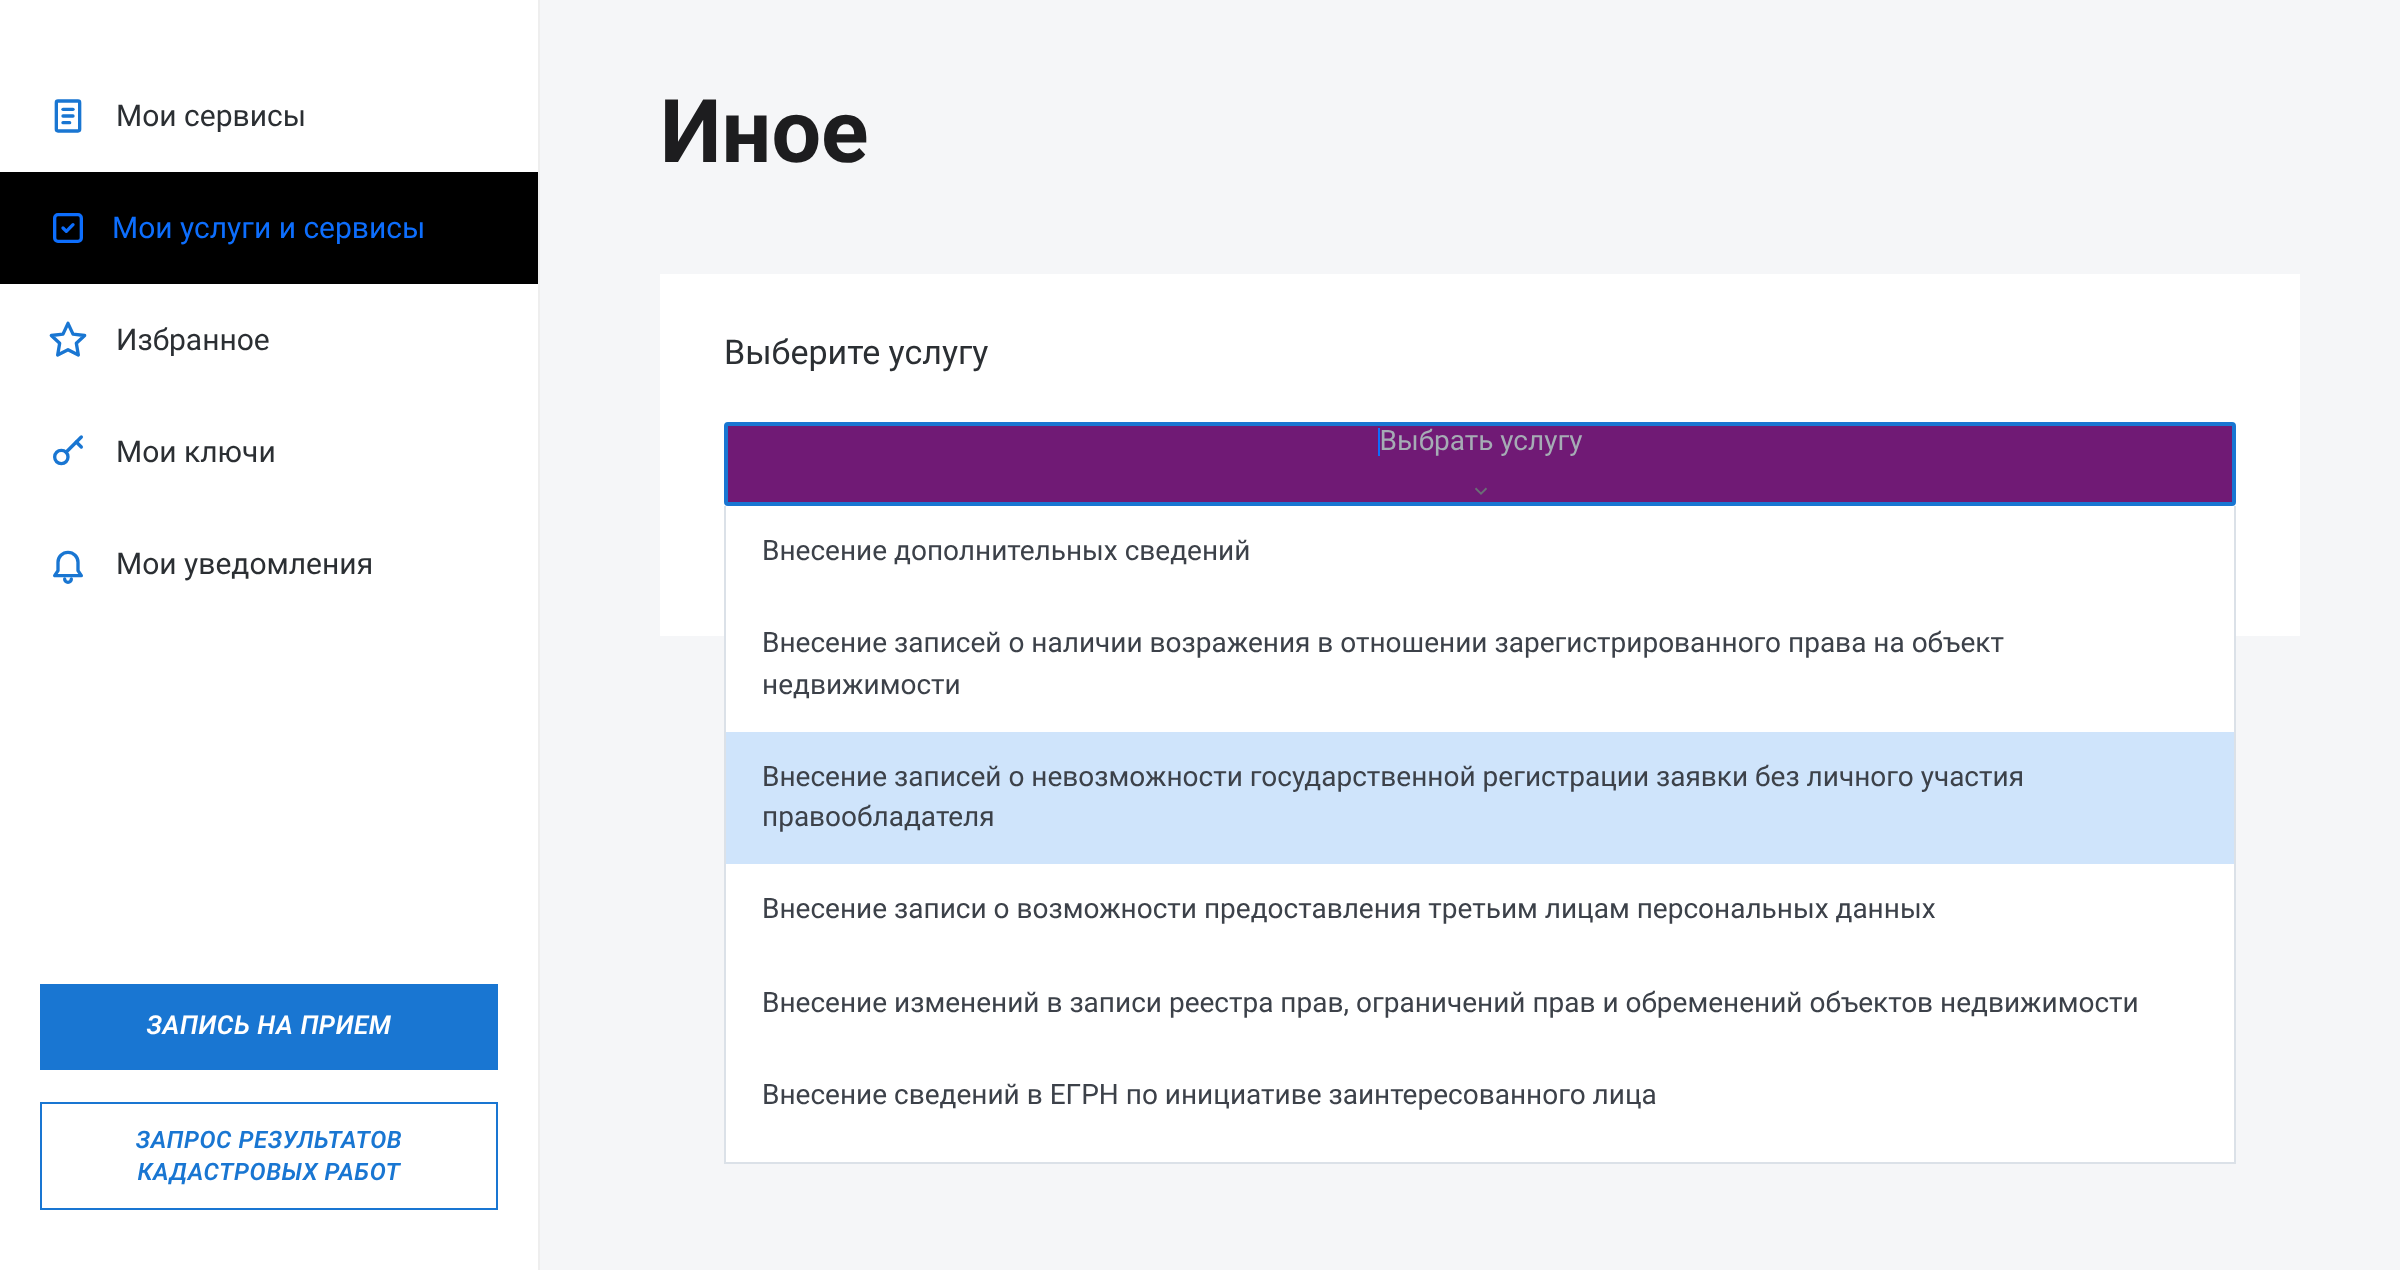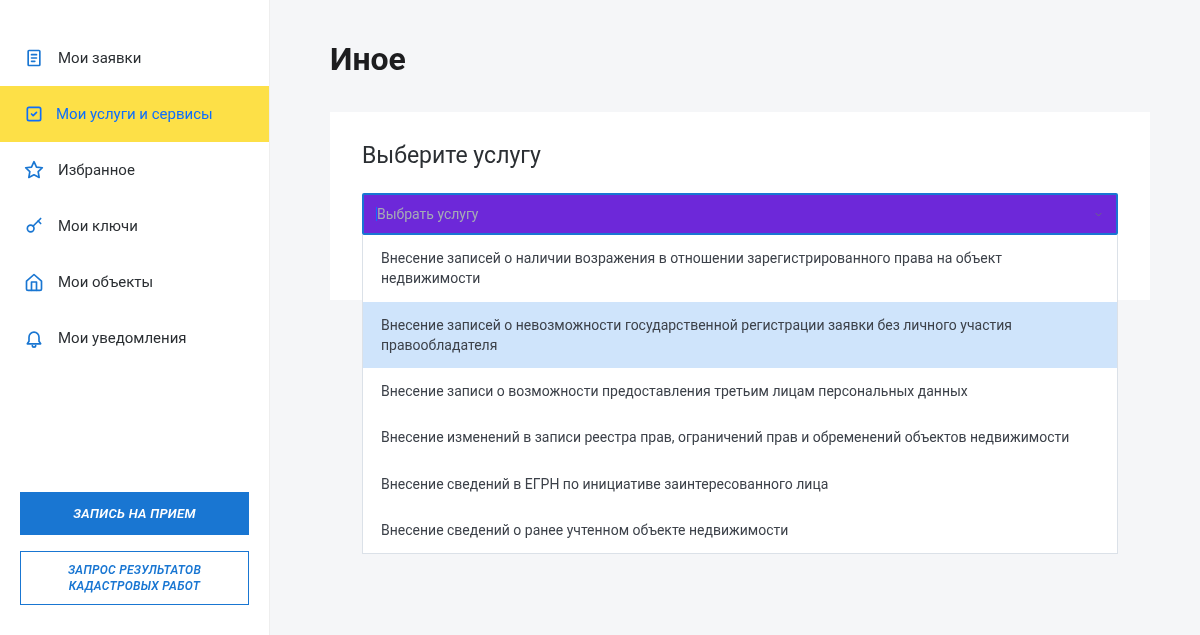--- a/index.html
+++ b/index.html
@@ -157,7 +157,7 @@
             <line x1="9" y1="16" x2="13" y2="16"></line>
           </svg>
         </span>
-        <span>Мои заявки</span>
+        <span>Мои сервисы</span>
       </div>
       <div class="sidebar-item active">
         <span class="icon">

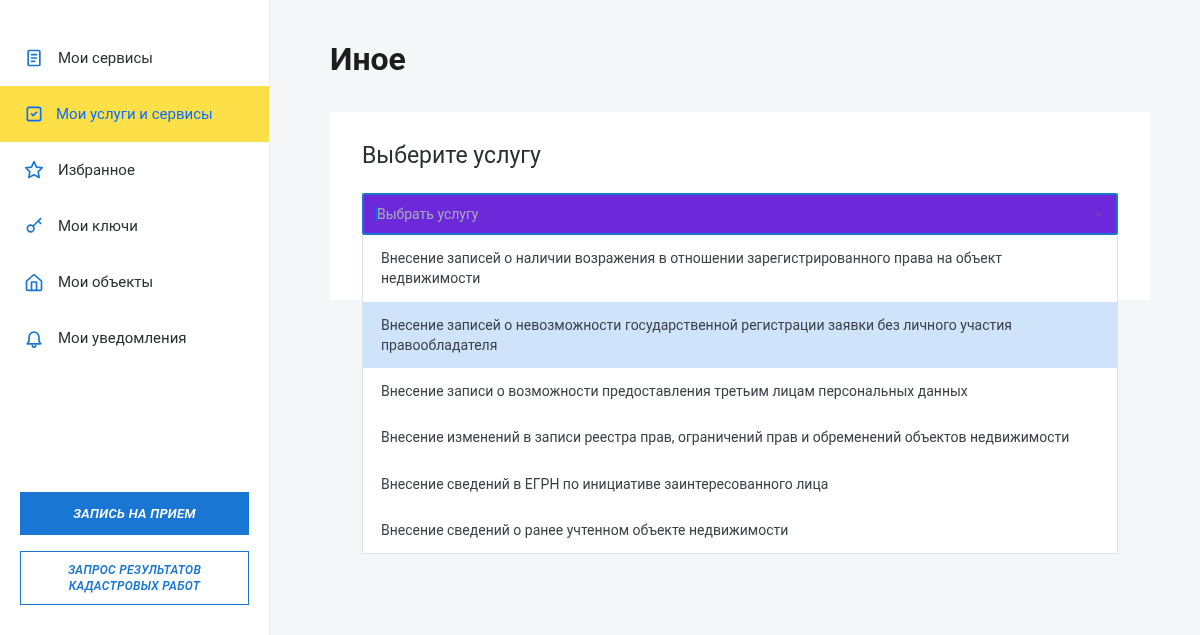--- a/index.html
+++ b/index.html
@@ -75,10 +75,10 @@
       padding: 40px 50px 0 60px;
     }
     .page-title {
-      font-size: 32px;
+      font-size: 44px;
       font-weight: 700;
       color: #1d1d1f;
-      margin-bottom: 34px;
+      margin-bottom: 45px;
     }
     .card {
       background: #fff;

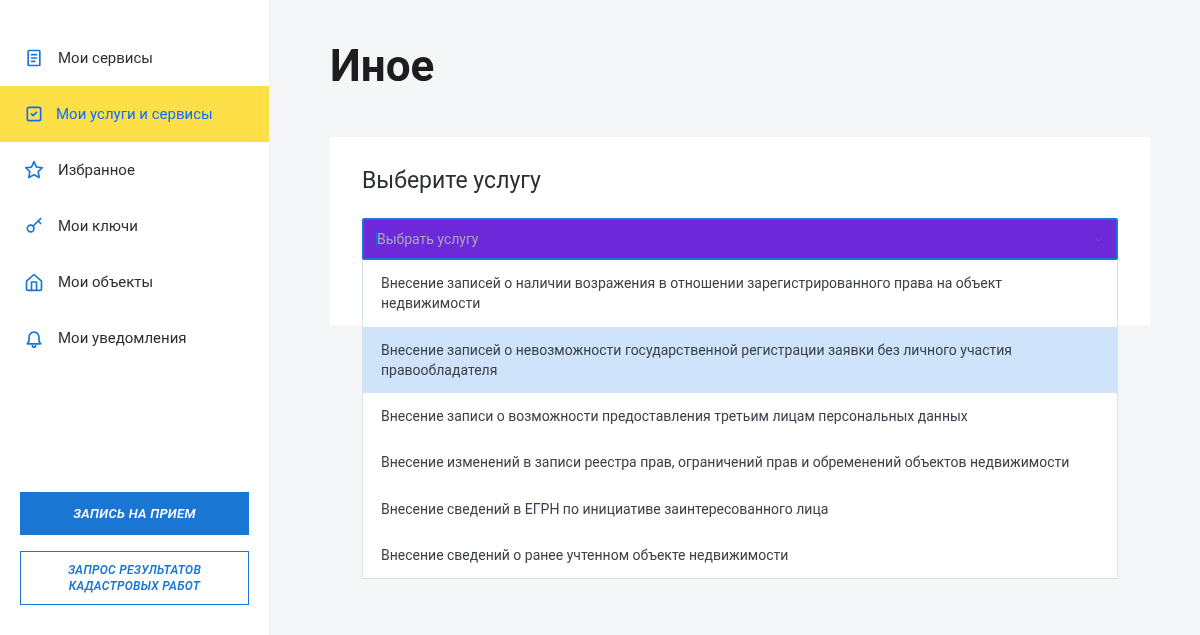--- a/index.html
+++ b/index.html
@@ -31,7 +31,7 @@
     }
     .sidebar-item.active {
       color: #0d6efd;
-      background: #fde047;
+      background: #000000;
       gap: 12px;
     }
     .sidebar-item .icon {

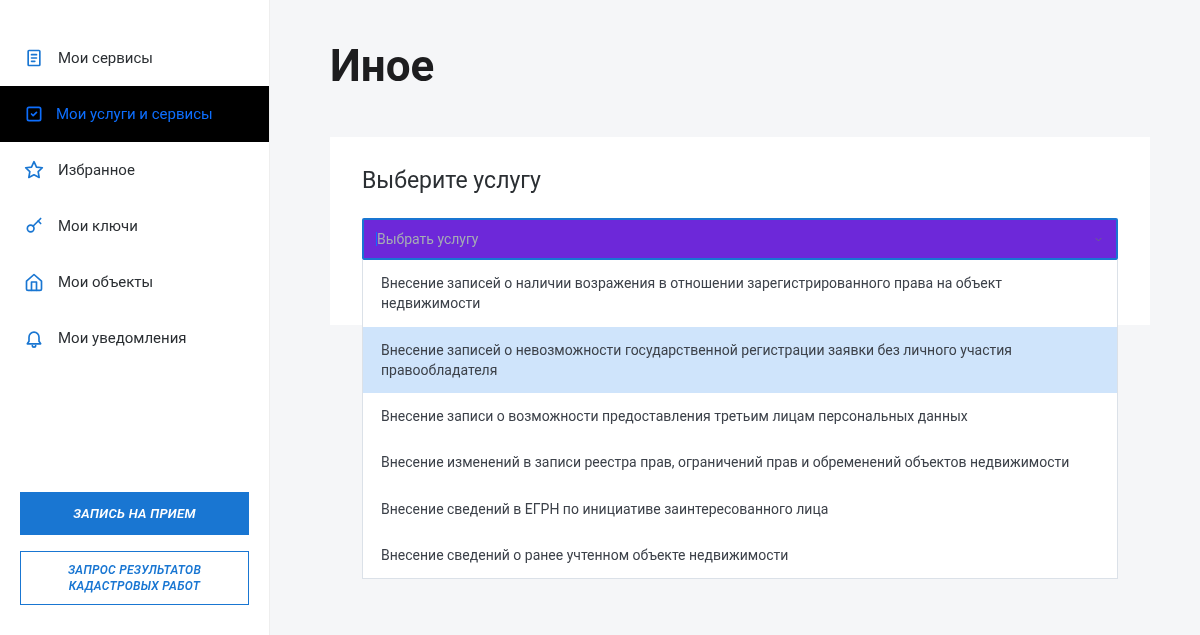--- a/index.html
+++ b/index.html
@@ -86,7 +86,7 @@
       margin-bottom: 0;
     }
     .card-heading {
-      font-size: 23px;
+      font-size: 17px;
       color: #2b2f33;
       margin-bottom: 24px;
     }

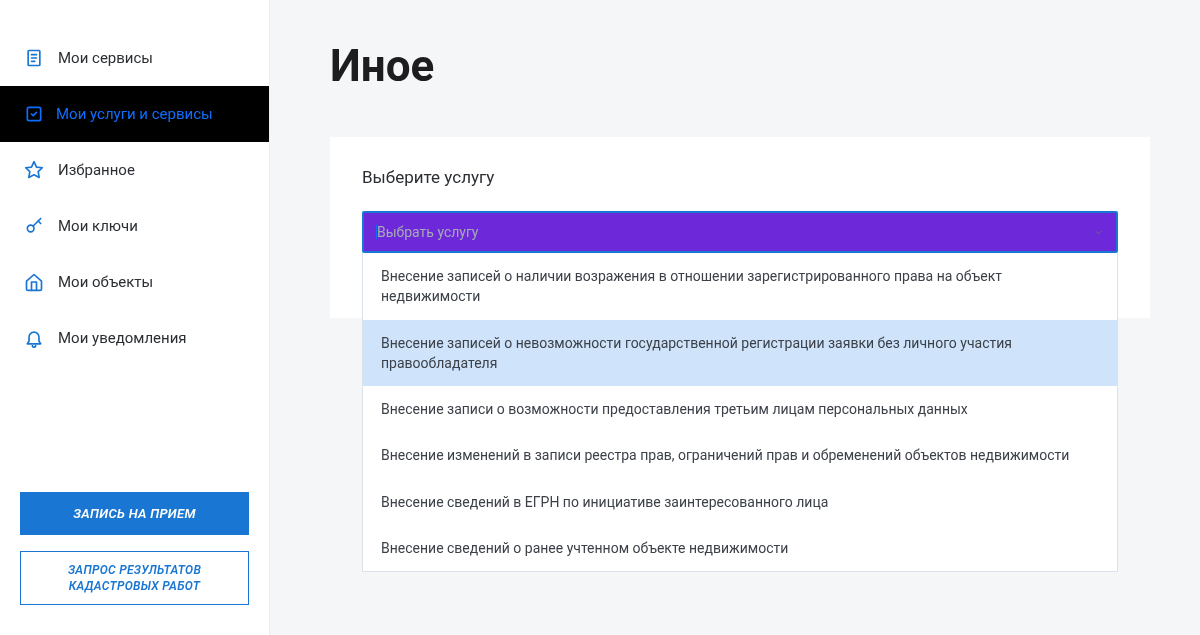--- a/index.html
+++ b/index.html
@@ -98,8 +98,9 @@
       display: flex;
       align-items: center;
       padding: 0 12px;
-      background: #6d28d9;
+      background: #701a75;
       justify-content: space-between;
+      flex-direction: column;
     }
     .select-placeholder {
       color: #a5acb4;

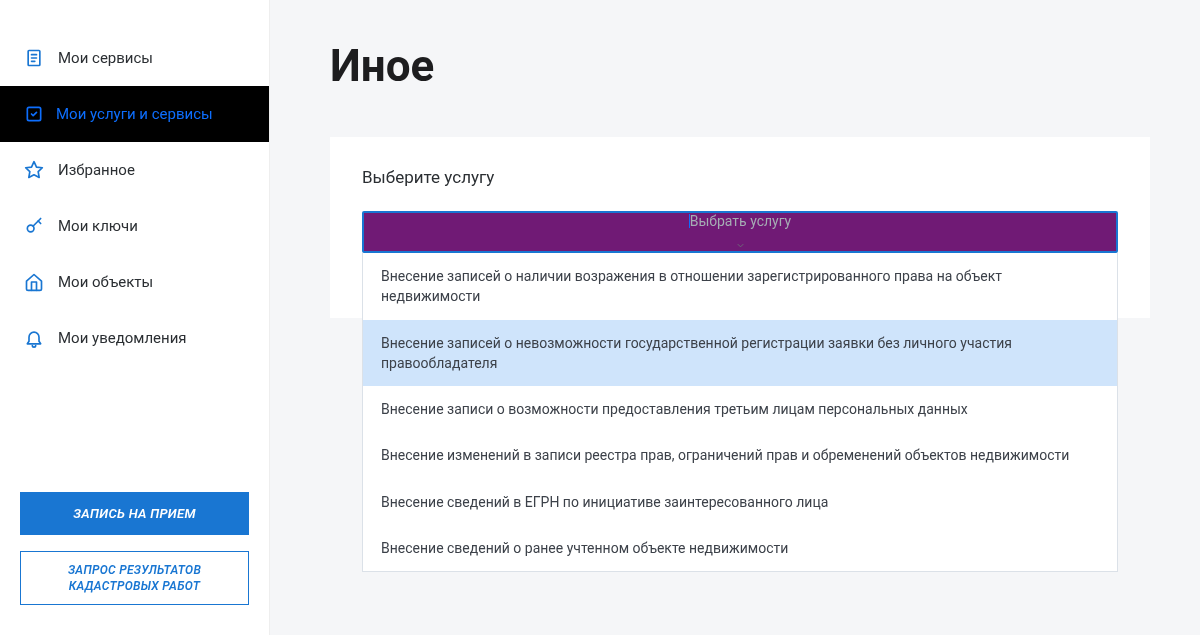--- a/index.html
+++ b/index.html
@@ -190,15 +190,6 @@
       <div class="sidebar-item">
         <span class="icon">
           <svg width="20" height="20" viewBox="0 0 24 24" fill="none" stroke="currentColor" stroke-width="2" stroke-linecap="round" stroke-linejoin="round">
-            <path d="M3 11l9-8 9 8v9a2 2 0 0 1-2 2H5a2 2 0 0 1-2-2z"></path>
-            <path d="M9 22V12h6v10"></path>
-          </svg>
-        </span>
-        <span>Мои объекты</span>
-      </div>
-      <div class="sidebar-item">
-        <span class="icon">
-          <svg width="20" height="20" viewBox="0 0 24 24" fill="none" stroke="currentColor" stroke-width="2" stroke-linecap="round" stroke-linejoin="round">
             <path d="M18 16v-5a6 6 0 1 0-12 0v5l-2 3h16z"></path>
             <path d="M10 21a2 2 0 0 0 4 0"></path>
           </svg>

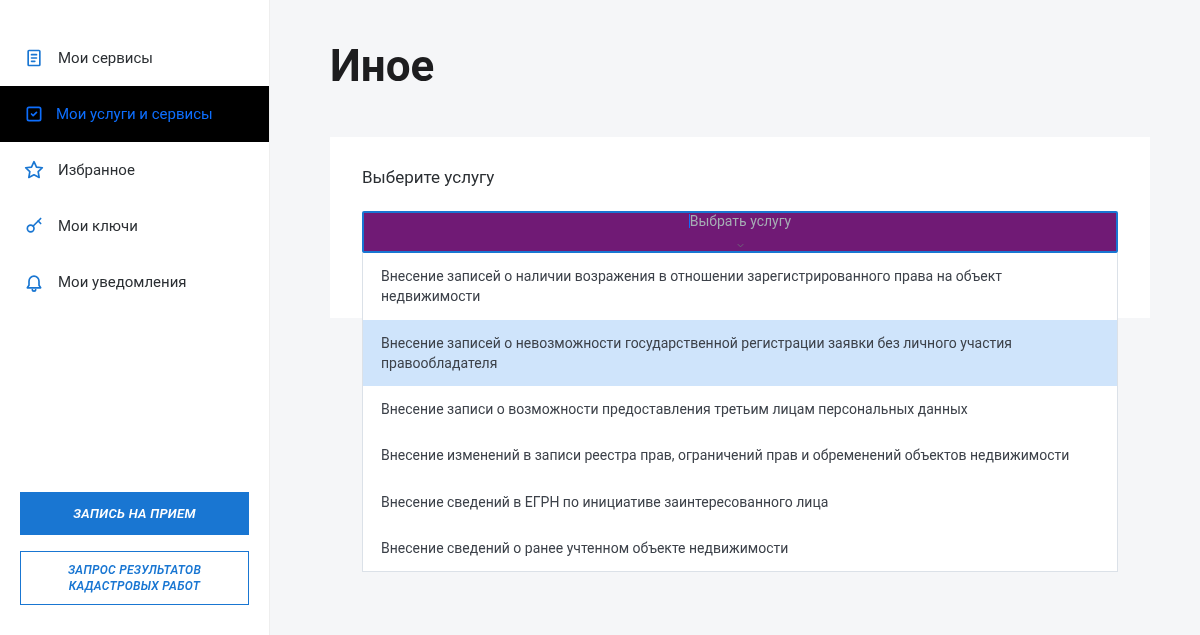--- a/index.html
+++ b/index.html
@@ -223,6 +223,7 @@
 
       <div class="dropdown">
         <div class="dropdown-scroll">
+            <div class="dropdown-option">Внесение дополнительных сведений</div>
             <div class="dropdown-option">Внесение записей о наличии возражения в отношении зарегистрированного права на объект недвижимости</div>
             <div class="dropdown-option highlight">Внесение записей о невозможности государственной регистрации заявки без личного участия правообладателя</div>
             <div class="dropdown-option">Внесение записи о возможности предоставления третьим лицам персональных данных</div>

